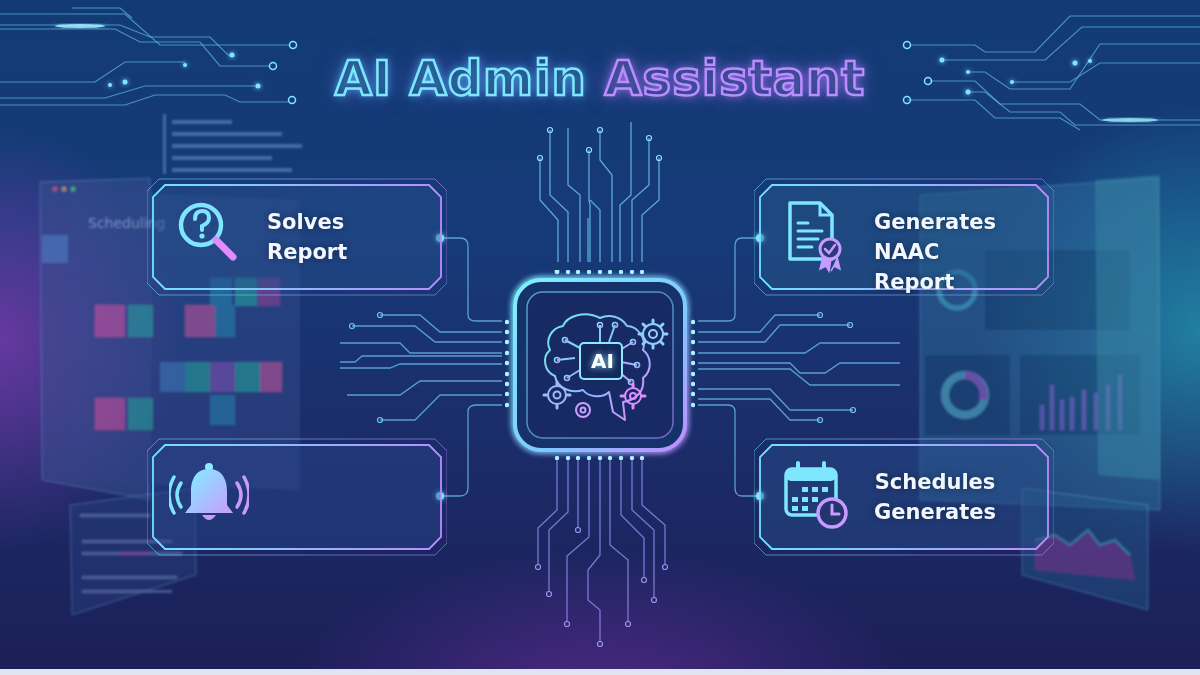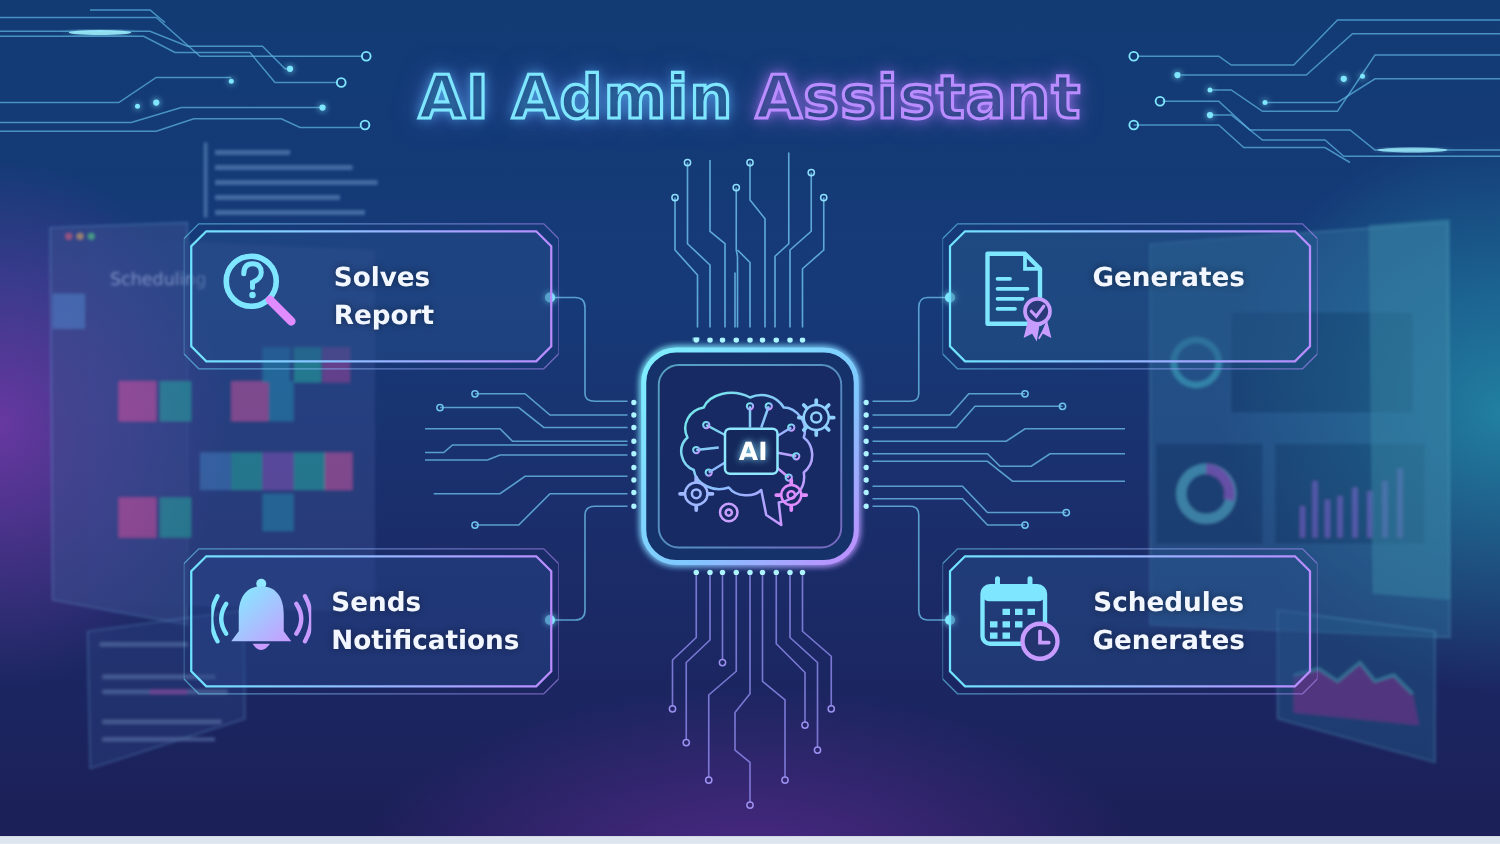--- a/index.html
+++ b/index.html
@@ -460,6 +460,7 @@
     </svg>
     <div class="label">
       <div>Generates</div>
+      <div>NAAC Report</div>
     </div>
   </div>
 

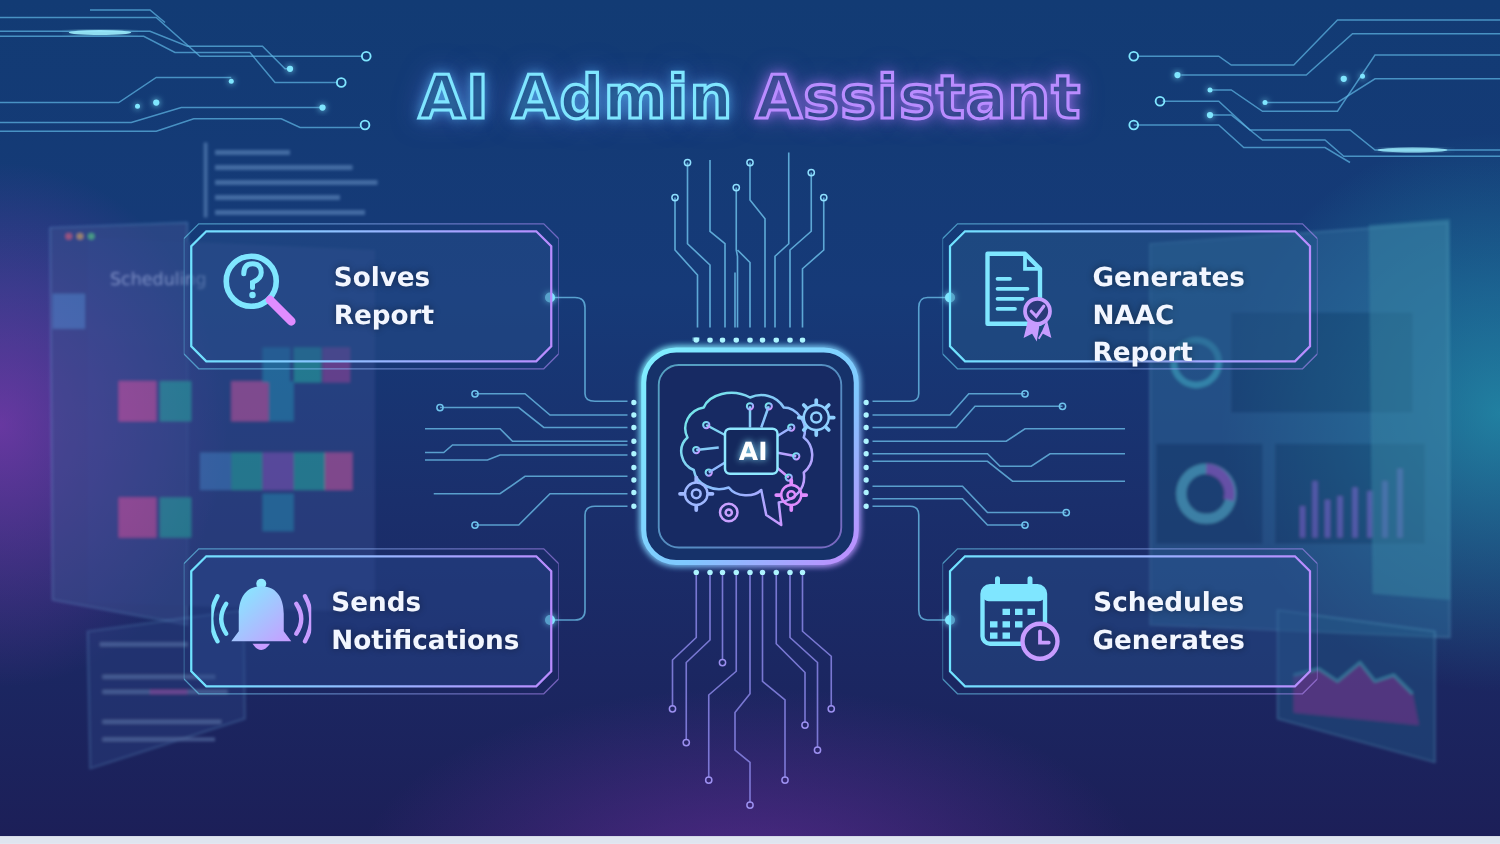--- a/index.html
+++ b/index.html
@@ -499,10 +499,6 @@
       <path d="M68 28 Q76 40 68 52" fill="none" stroke="#c89cff" stroke-width="3.5" stroke-linecap="round"></path>
       <path d="M75 22 Q85 40 75 58" fill="none" stroke="#c89cff" stroke-width="3.5" stroke-linecap="round"></path>
     </svg>
-    <div class="label" style="left:118px;">
-      <div>Sends</div>
-      <div>Notifications</div>
-    </div>
   </div>
 
   <div class="card" style="left:754px; top:437px;text-align:center;">

